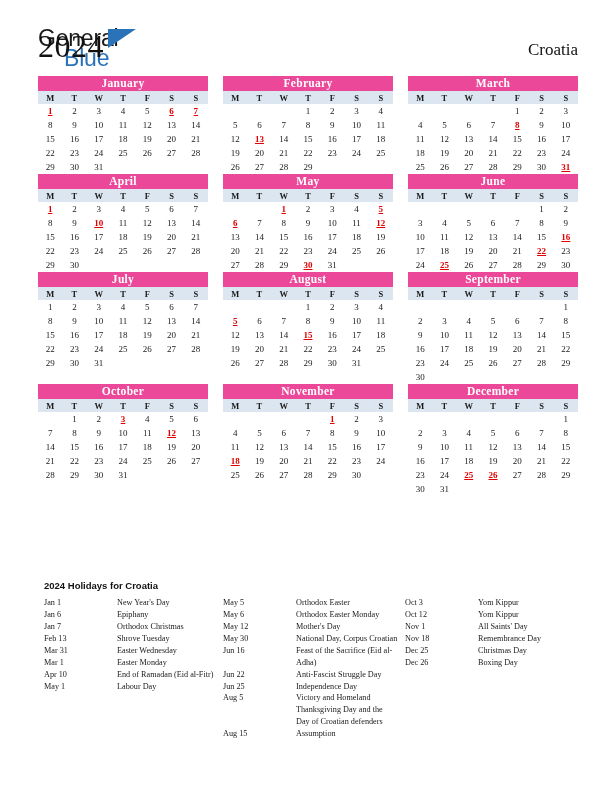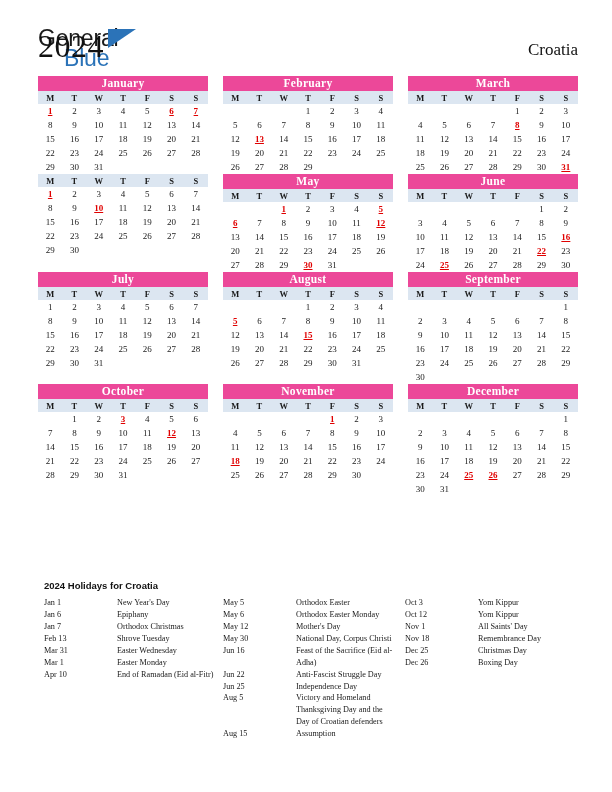--- a/index.html
+++ b/index.html
@@ -348,6 +348,7 @@
       </div>
       <div class="month-row">
         <div class="month">
+          <div class="month-title">April</div>
           <table class="cal">
             <thead>
               <tr>

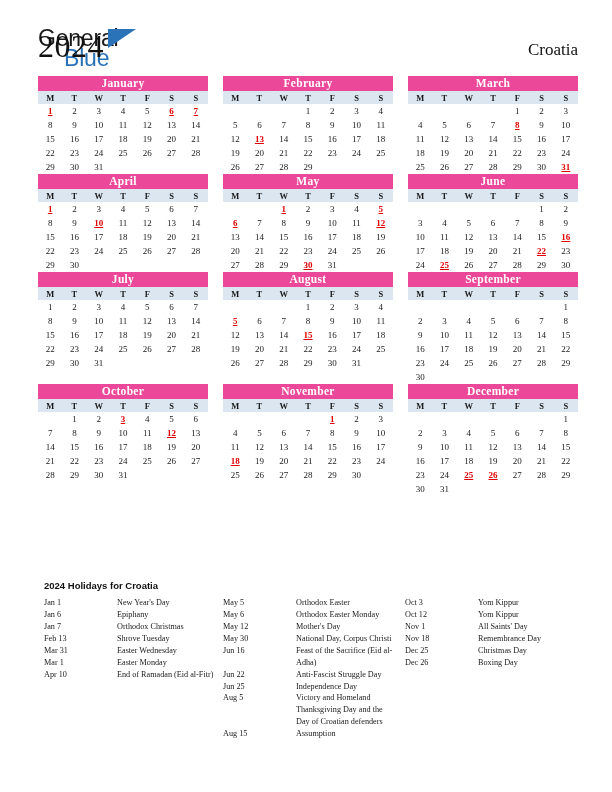--- a/index.html
+++ b/index.html
@@ -987,7 +987,7 @@
           </div>
           <div class="hol-item">
             <span class="hol-date">May 30</span>
-            <span class="hol-name">National Day, Corpus Christi</span>
+            <span class="hol-name">National Day, Corpus Croatian</span>
           </div>
           <div class="hol-item">
             <span class="hol-date">Jun 16</span>

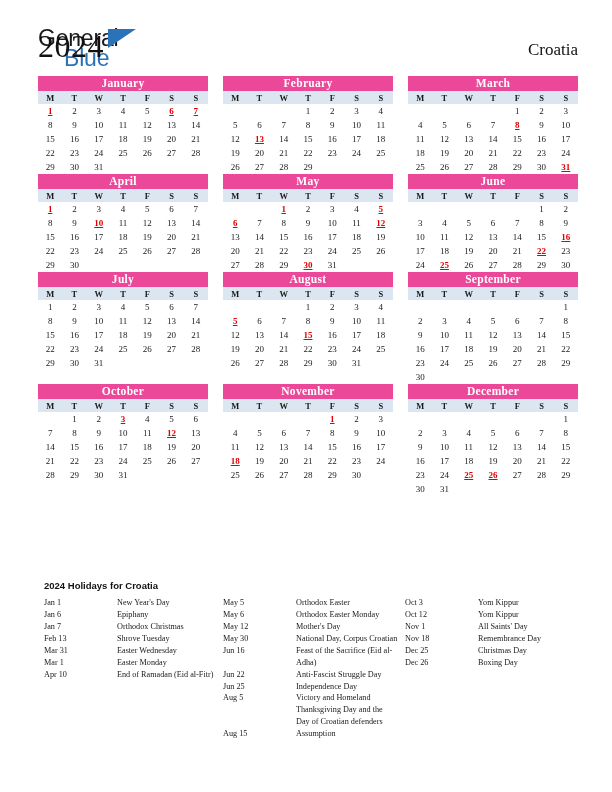--- a/index.html
+++ b/index.html
@@ -971,6 +971,10 @@
             <span class="hol-date">Apr 10</span>
             <span class="hol-name">End of Ramadan (Eid al-Fitr)</span>
           </div>
+          <div class="hol-item">
+            <span class="hol-date">May 1</span>
+            <span class="hol-name">Labour Day</span>
+          </div>
         </div>
         <div class="hol-col">
           <div class="hol-item">

